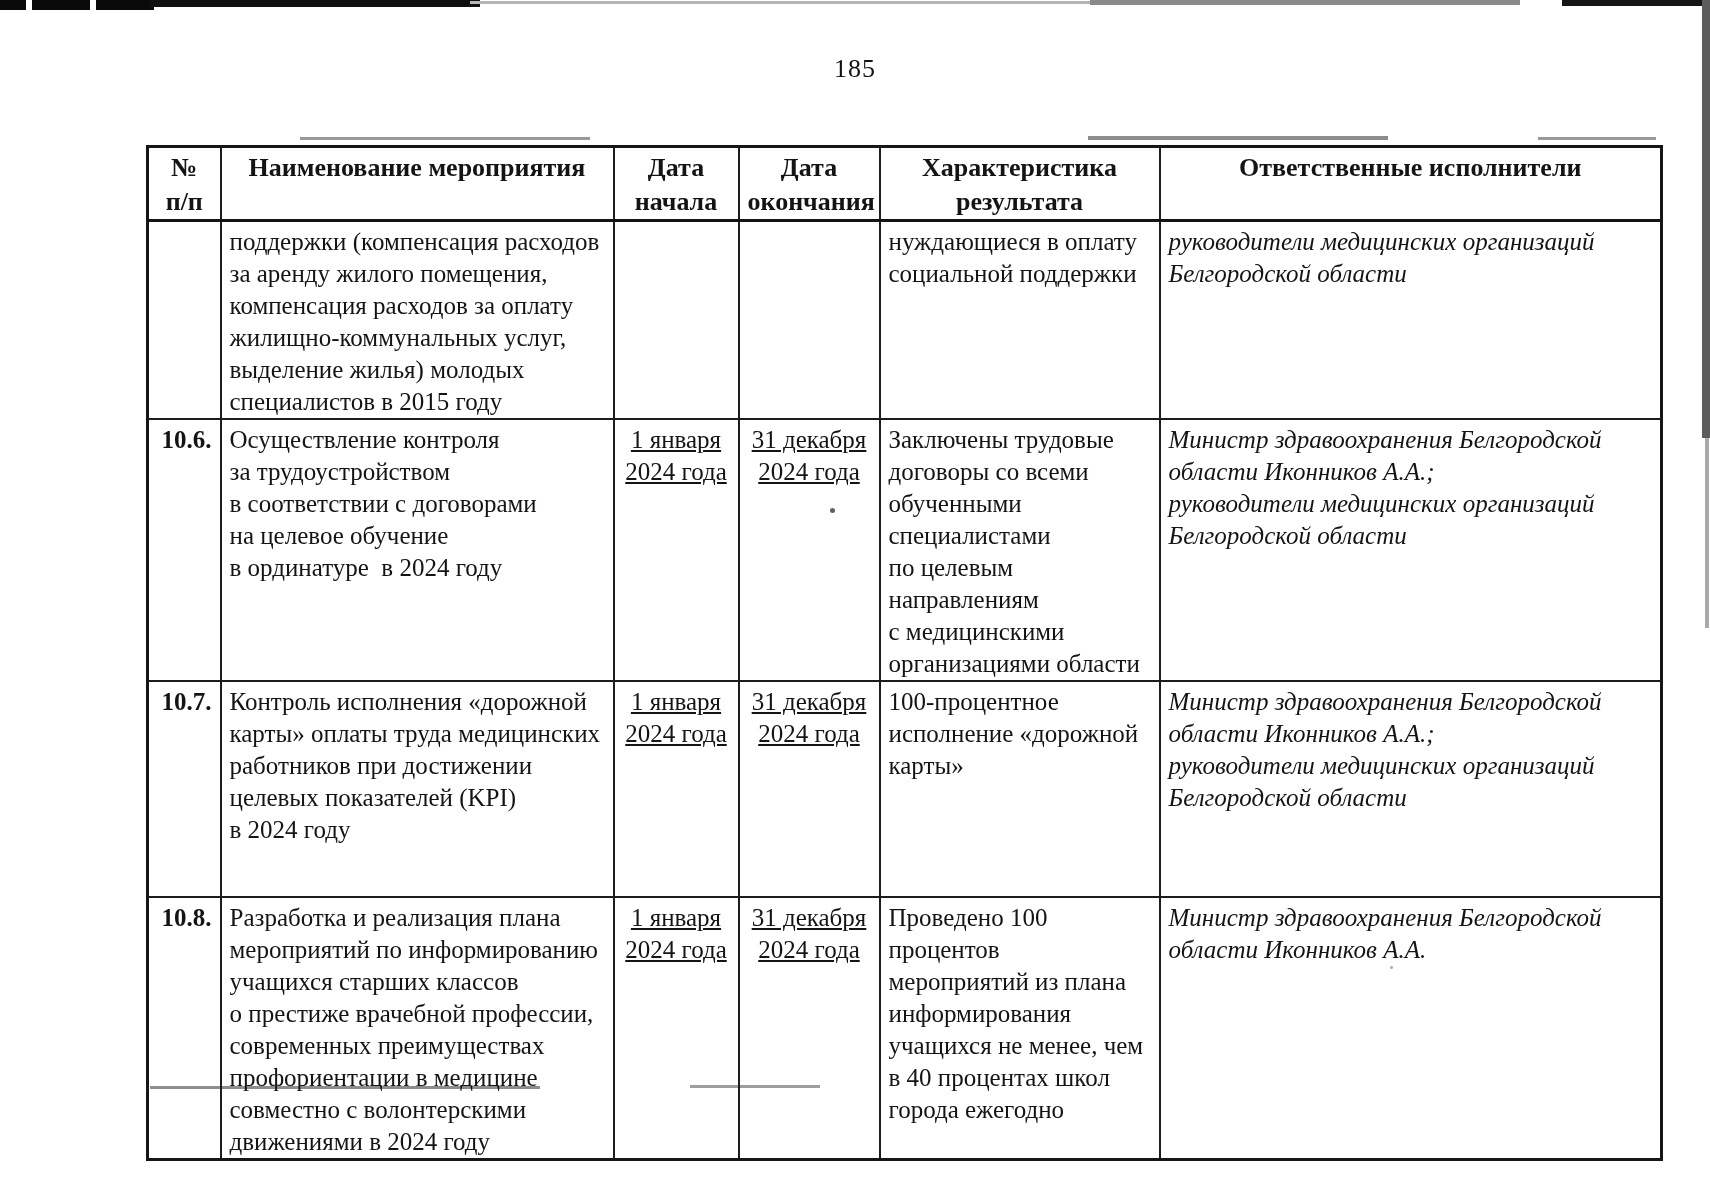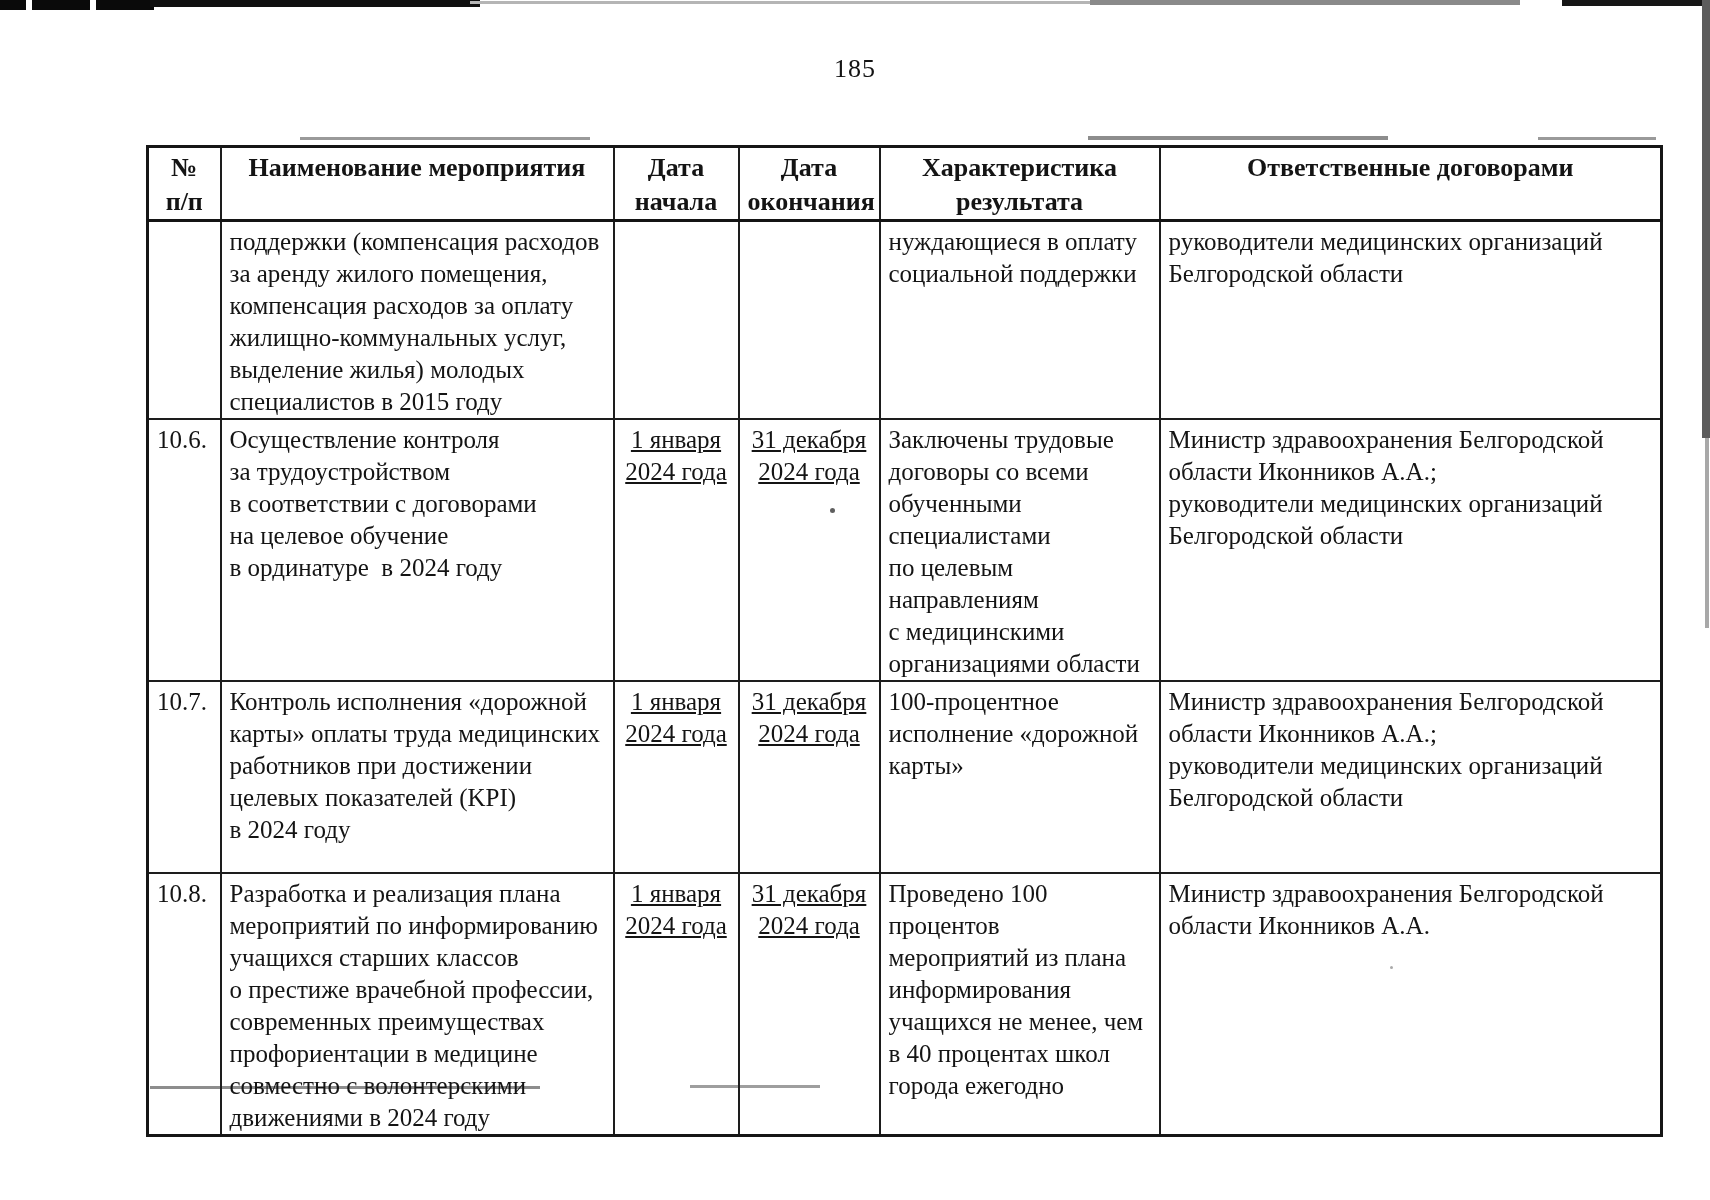--- a/index.html
+++ b/index.html
@@ -111,7 +111,7 @@
 окончания</td>
     <td>Характеристика
 результата</td>
-    <td>Ответственные договорами</td>
+    <td>Ответственные исполнители</td>
   </tr>
 
   <tr style="height:193px">

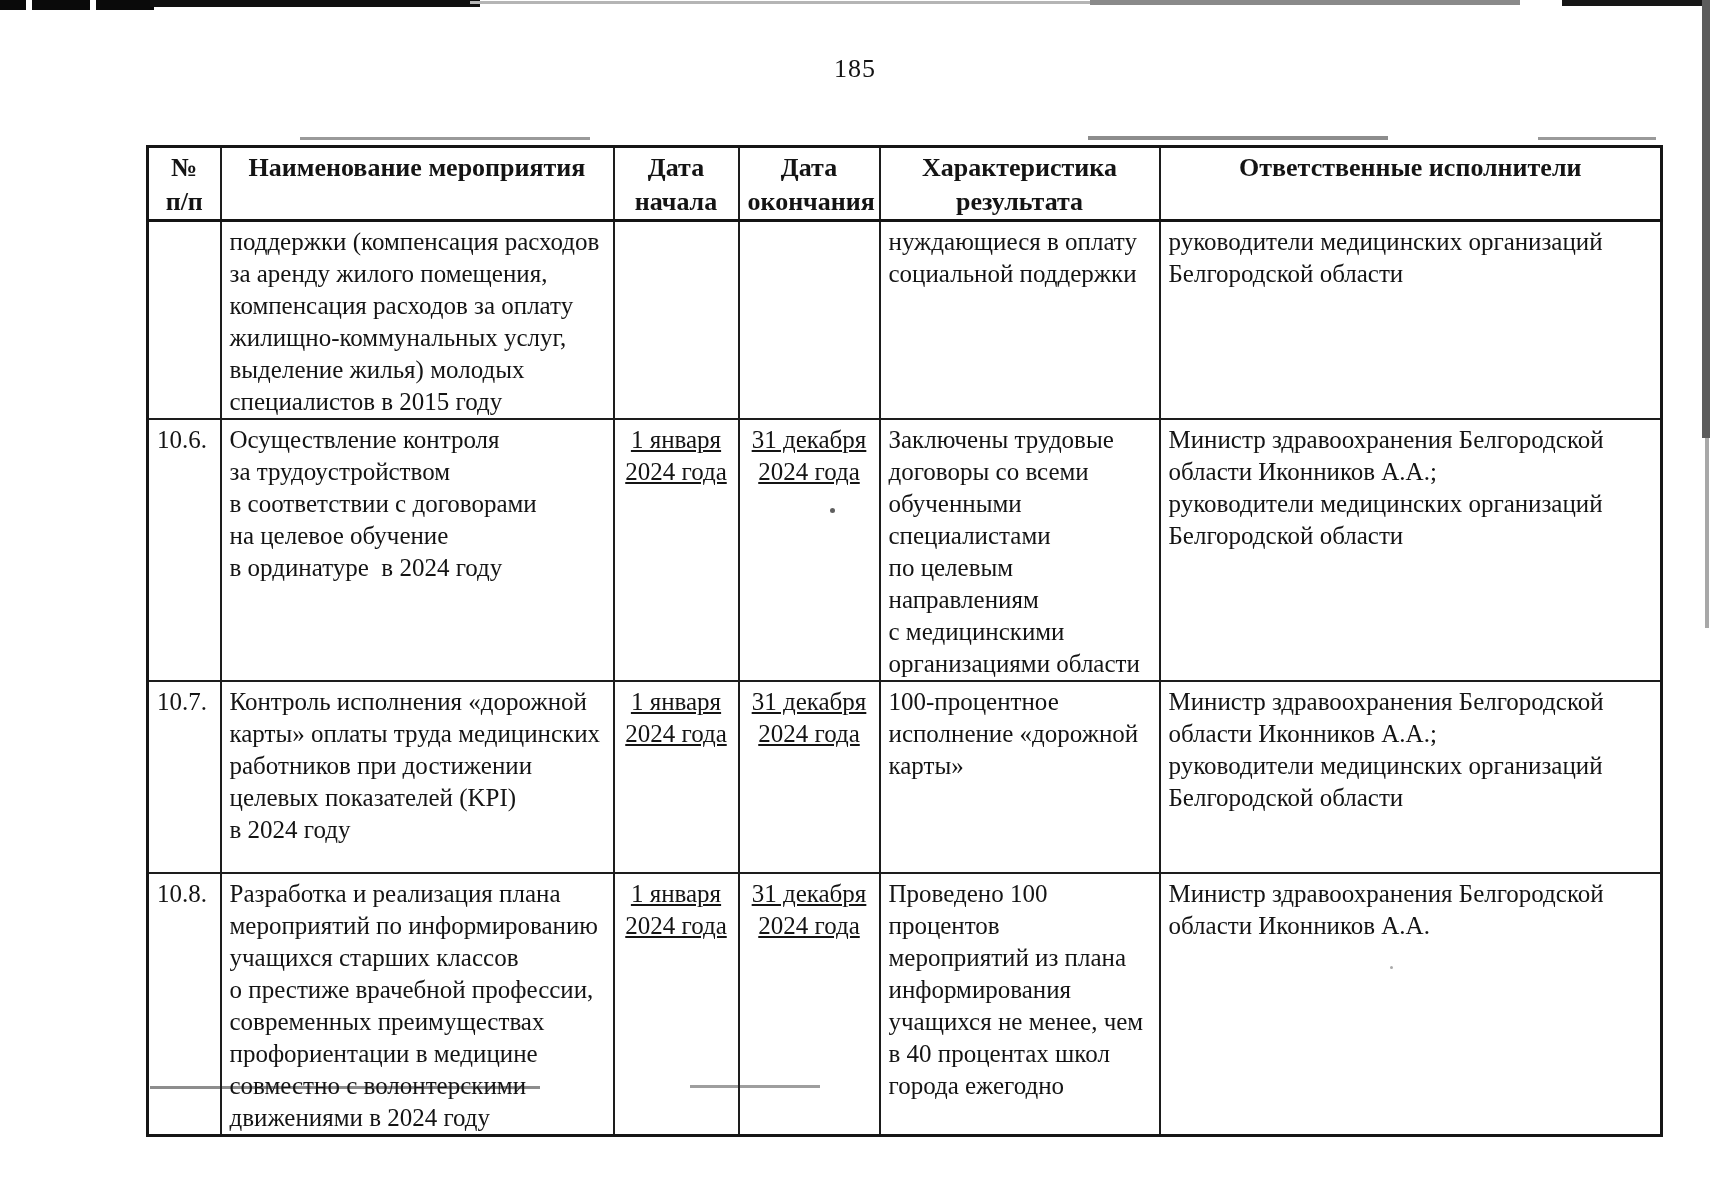--- a/index.html
+++ b/index.html
@@ -50,7 +50,7 @@
   td.c-name  { padding-left: 12px; }
   td.c-date  { text-align: center; text-decoration: underline; }
   td.c-res   { padding-right: 2px; }
-  td.c-resp  { padding-left: 10px; }
+  td.c-resp  { padding-left: 10px; font-style: italic; }
 
   
   .art { position: absolute; }

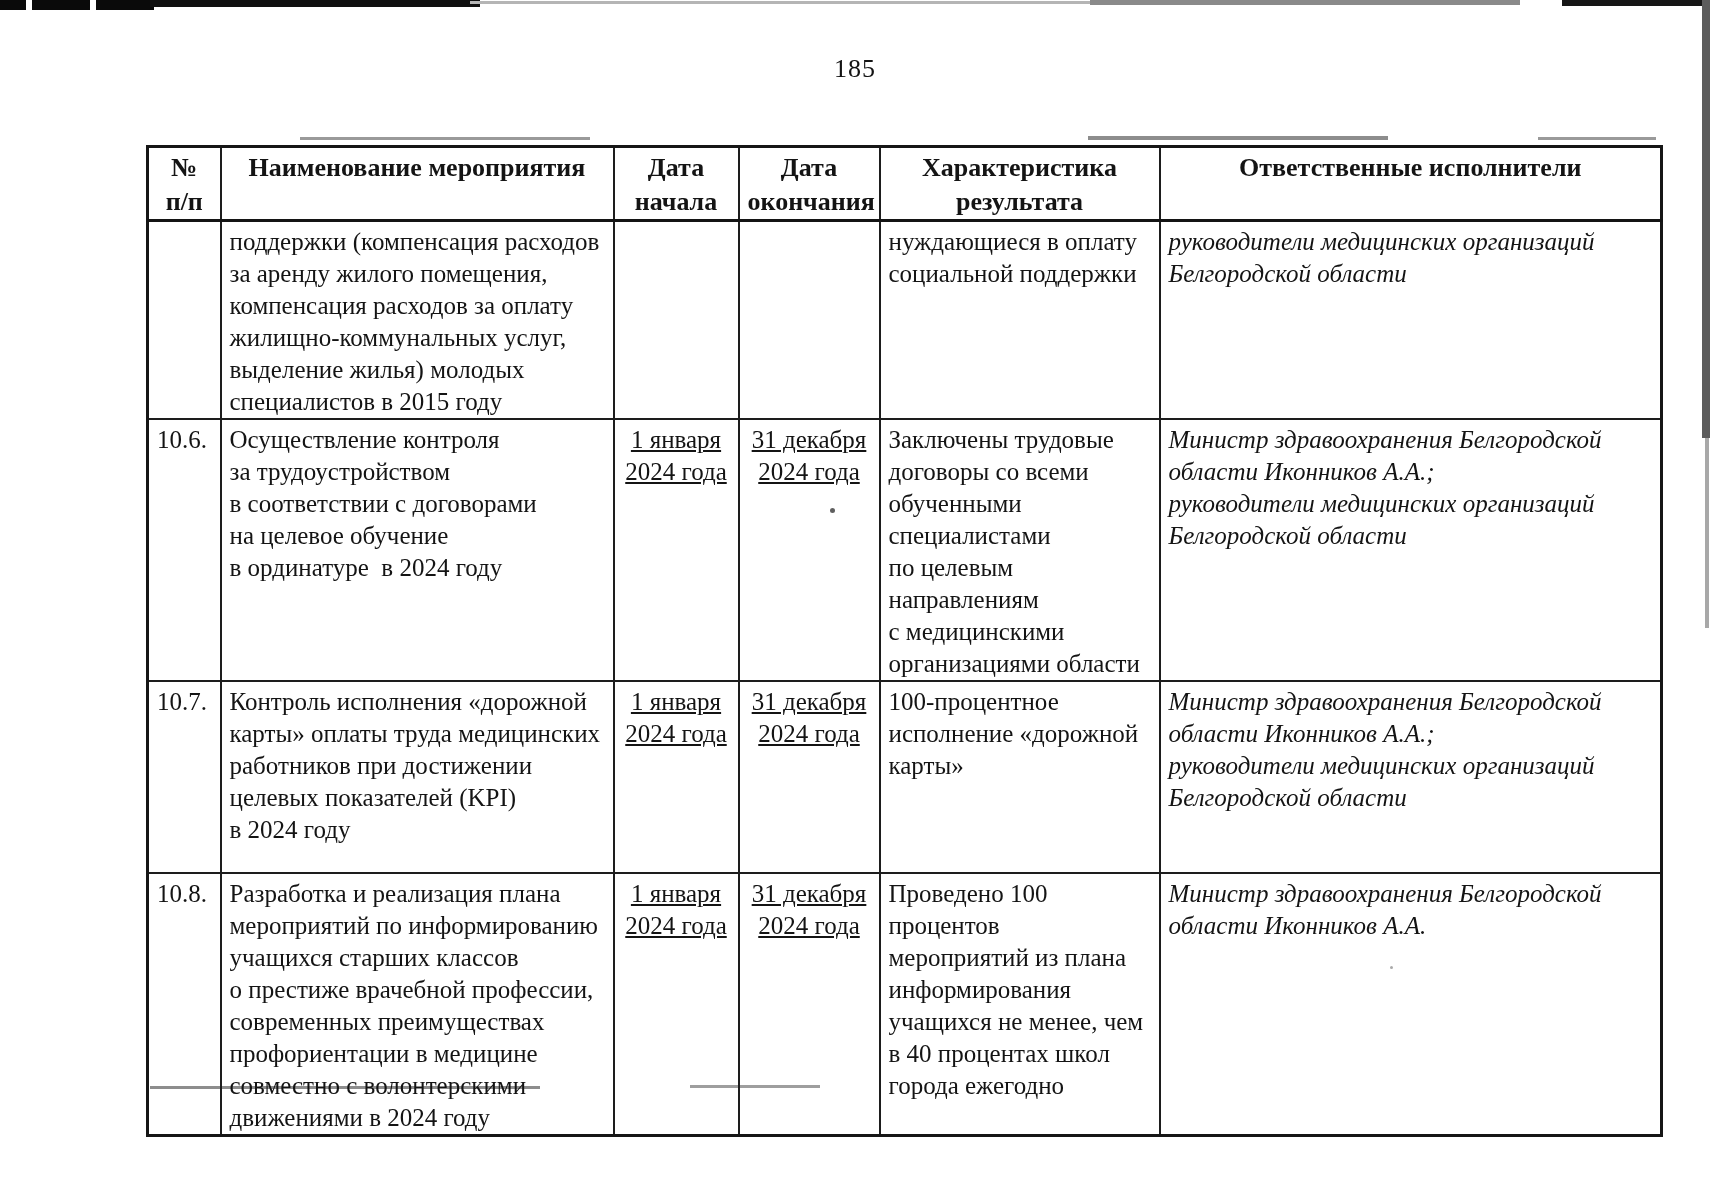--- a/index.html
+++ b/index.html
@@ -46,7 +46,7 @@
     padding-top: 3px;
     border-bottom: 3px solid #141414;
   }
-  td.c-num   { text-align: left; }
+  td.c-num   { text-align: right; font-weight: bold; }
   td.c-name  { padding-left: 12px; }
   td.c-date  { text-align: center; text-decoration: underline; }
   td.c-res   { padding-right: 2px; }

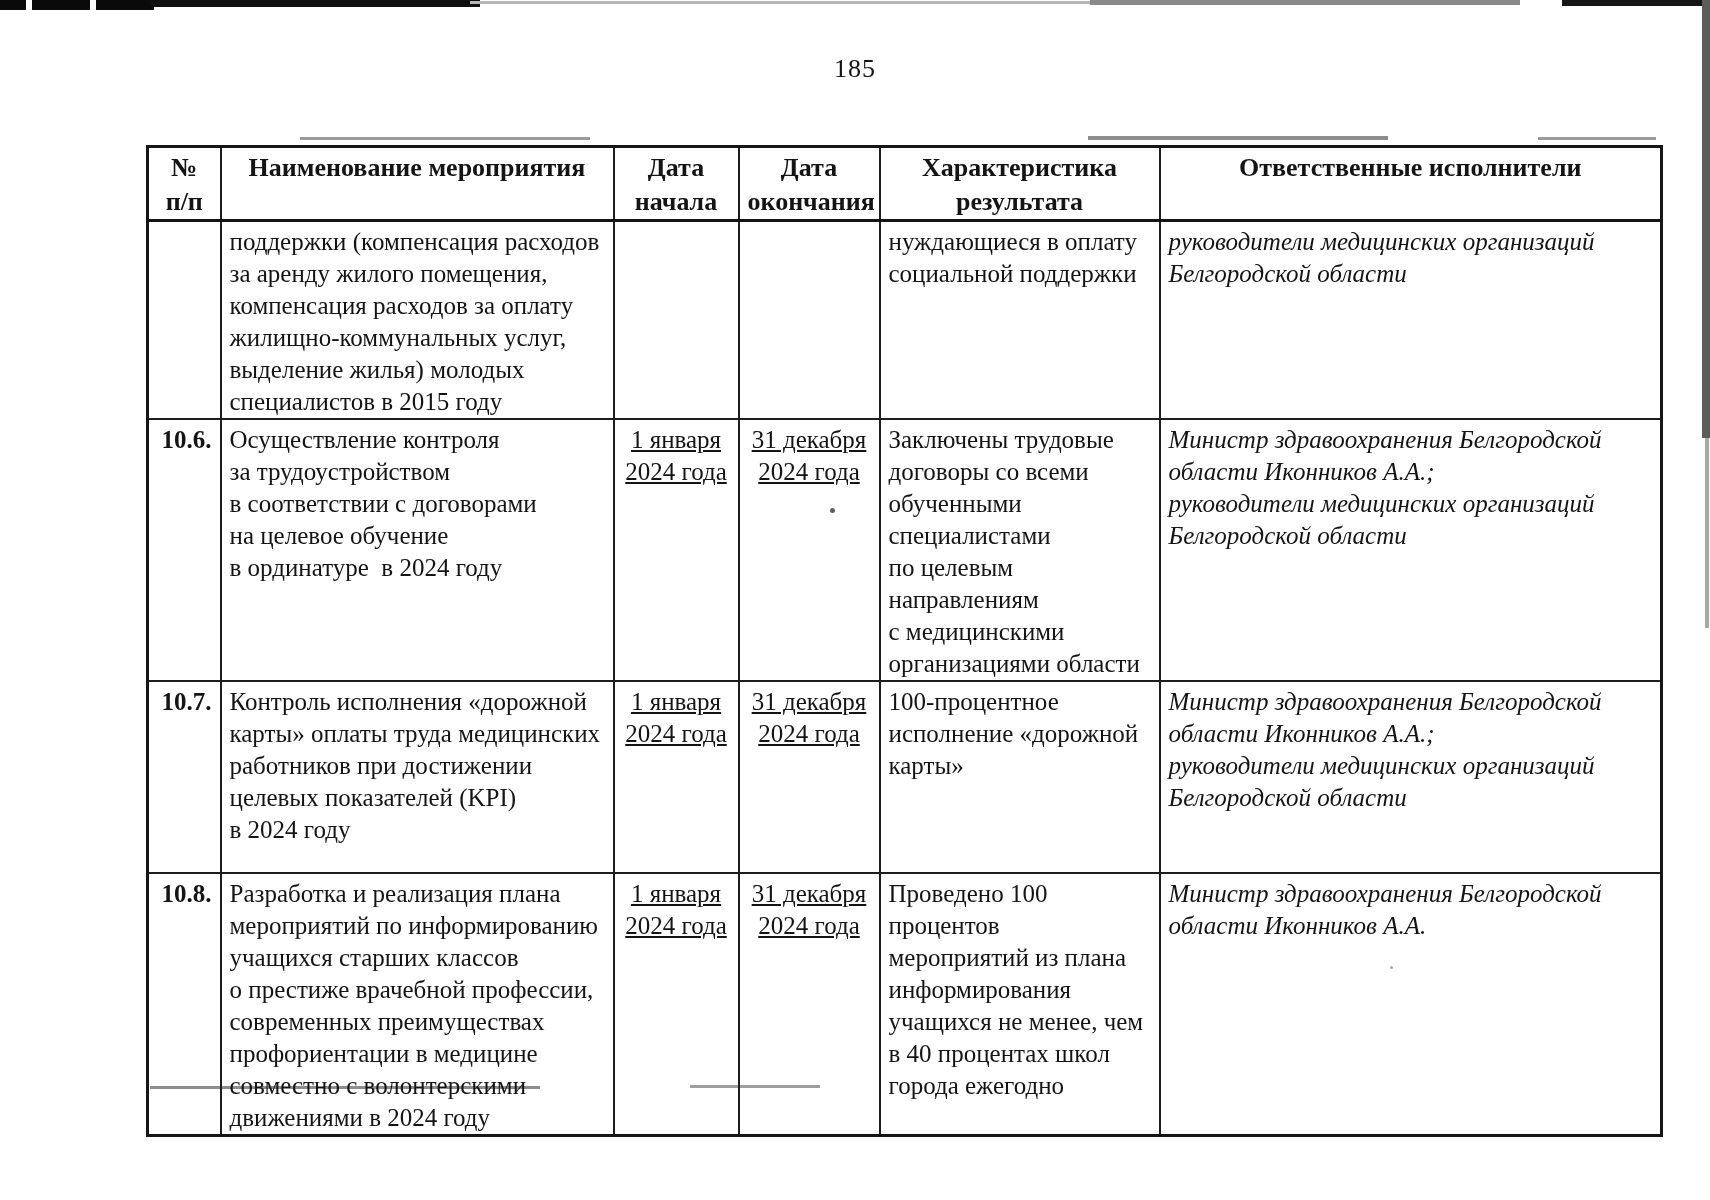--- a/index.html
+++ b/index.html
@@ -155,7 +155,7 @@
 Белгородской области</td>
   </tr>
 
-  <tr style="height:192px">
+  <tr style="height:216px">
     <td class="c-num">10.7.</td>
     <td class="c-name">Контроль исполнения «дорожной
 карты» оплаты труда медицинских

